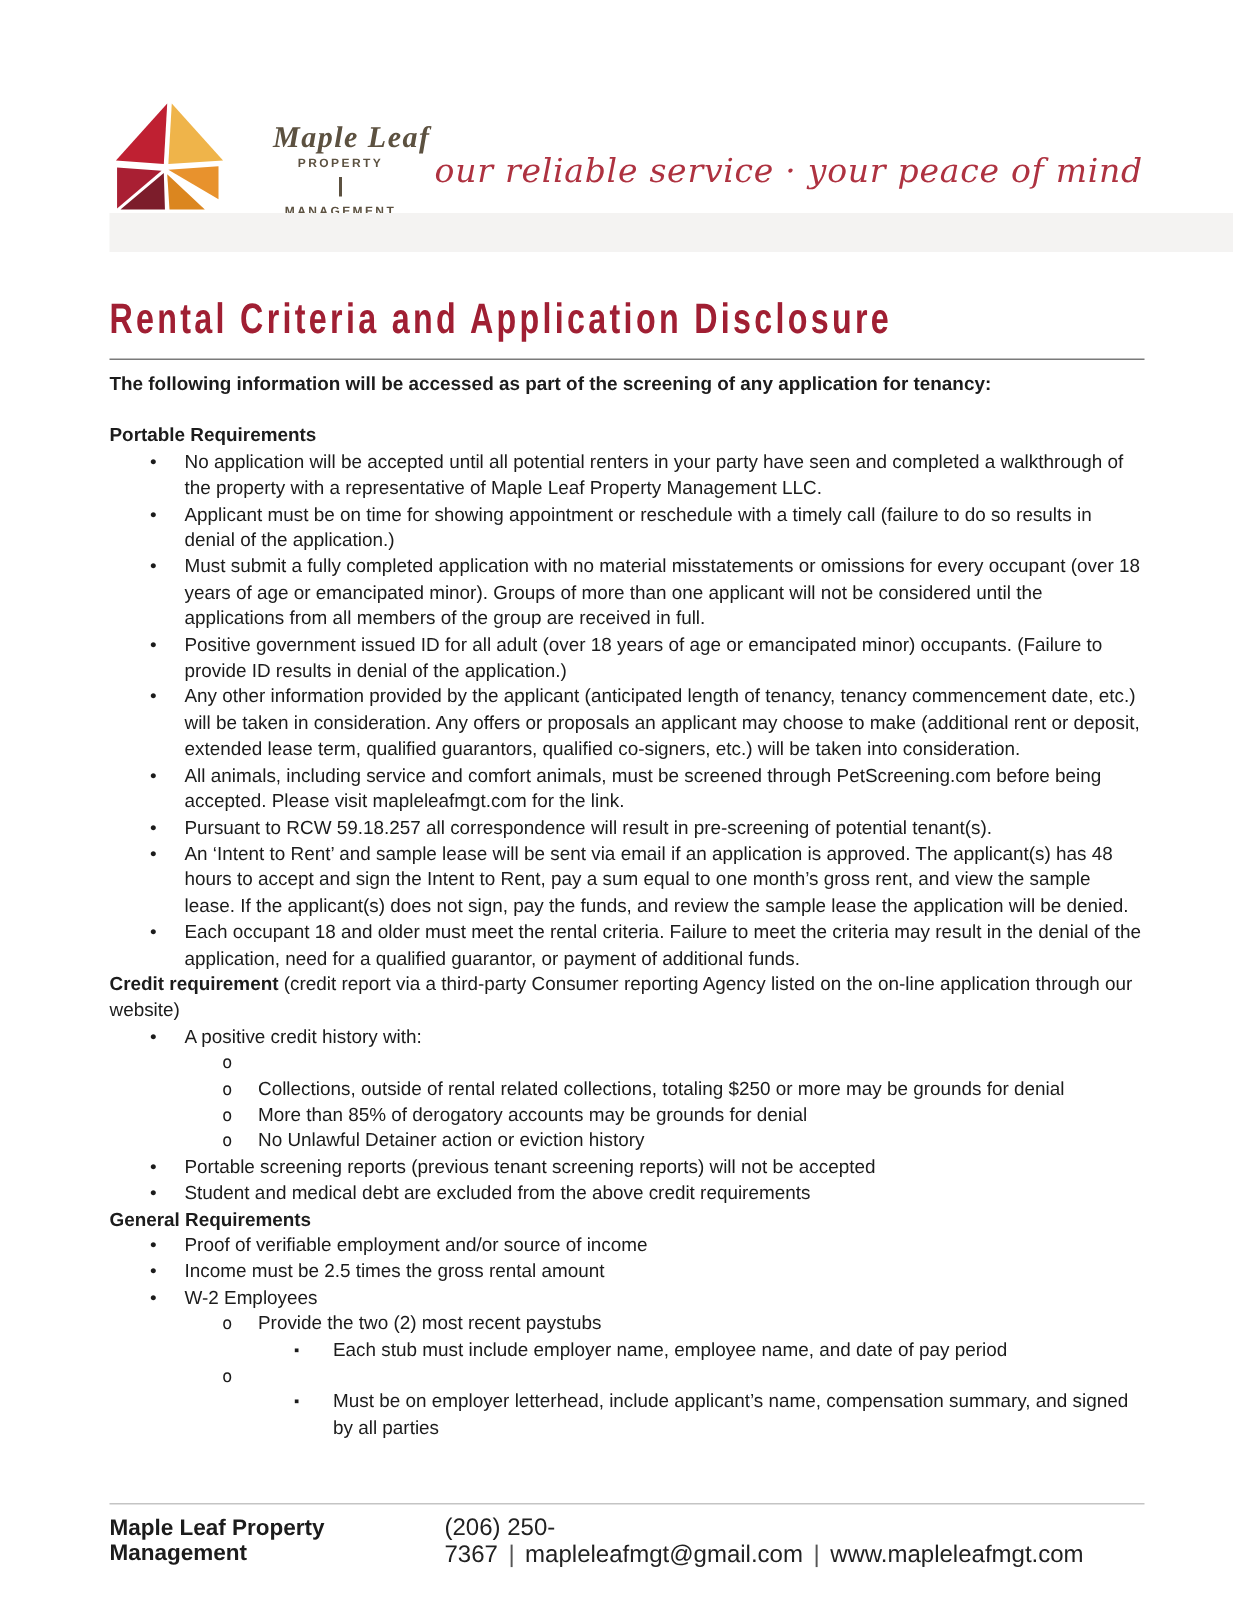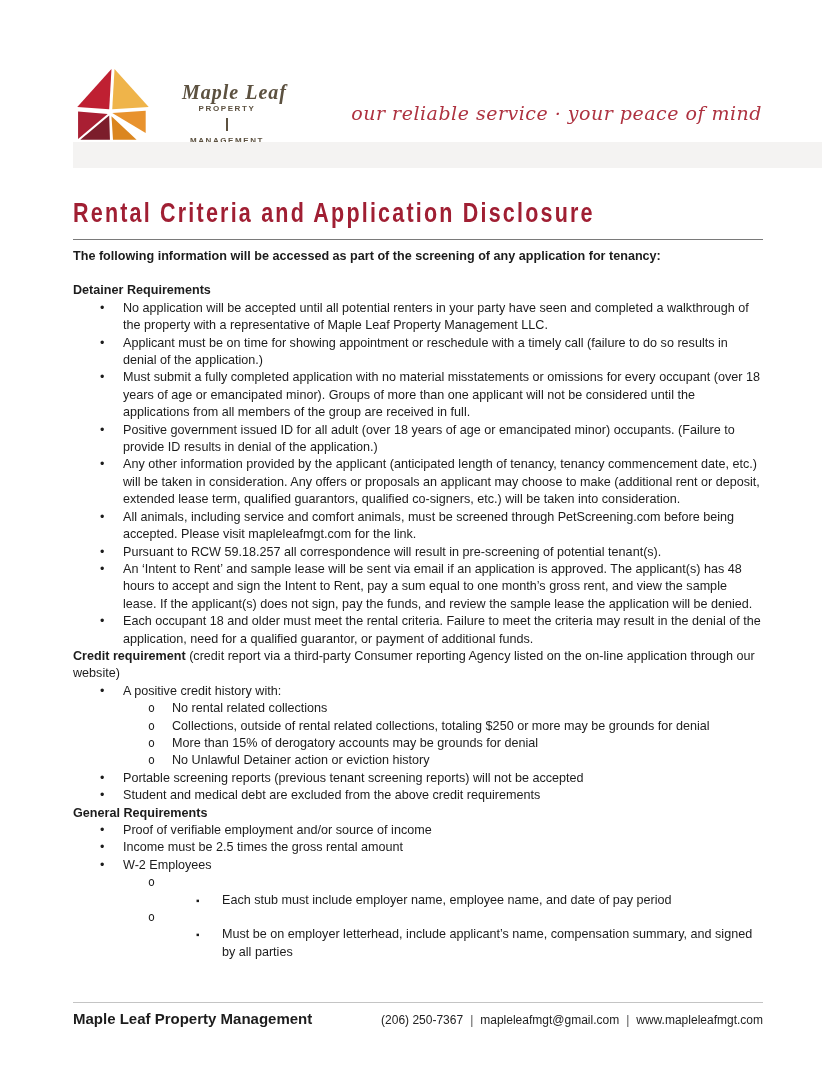--- a/index.html
+++ b/index.html
@@ -24,7 +24,7 @@
   .tagline {
     position:absolute; top:102px; right:73px;
     font-family:"DejaVu Serif", serif; font-style:italic;
-    font-size:19px; color:#ae3240; letter-spacing:0.5px;
+    font-size:22px; color:#ae3240; letter-spacing:0.5px;
   }
   .gray-band { position:absolute; top:142px; left:73px; width:749px; height:26px; background:#f4f3f2; }
   

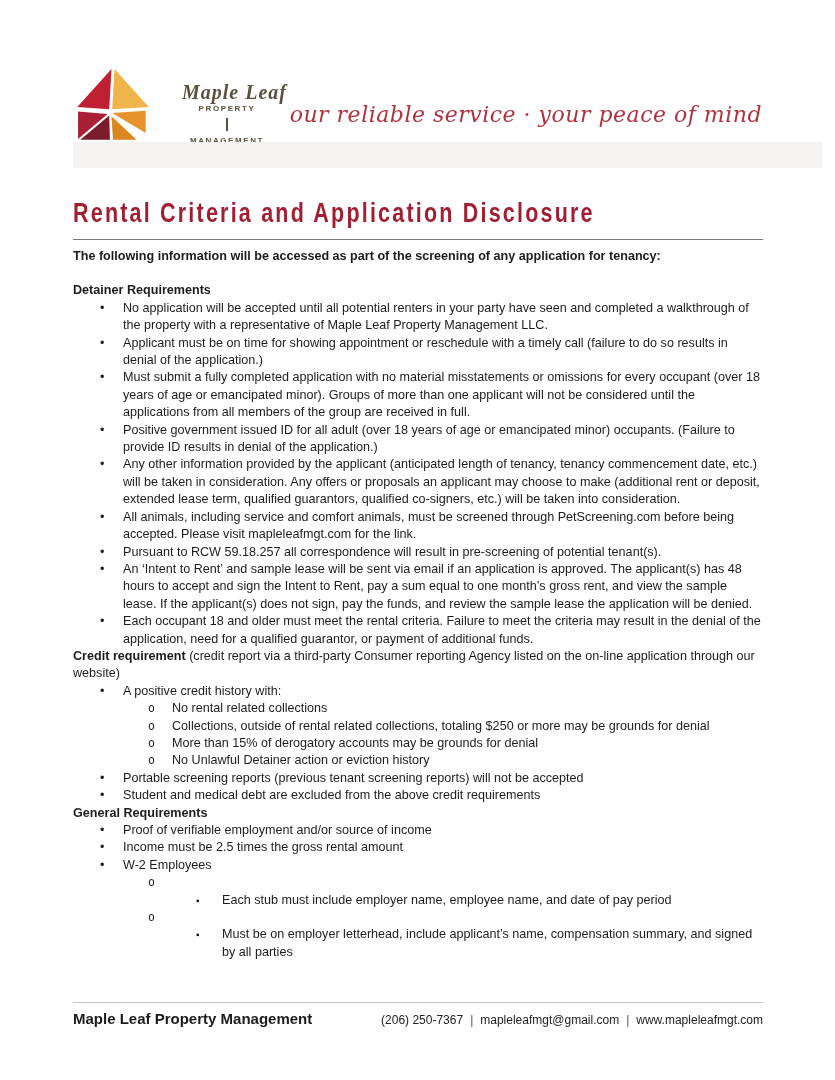--- a/index.html
+++ b/index.html
@@ -91,7 +91,7 @@
     <p class="intro">The following information will be accessed as part of the screening of any application for tenancy:</p>
     <div id="sections">
         <div class="section">
-          <p class="sec-heading"><span class="hb">Detainer Requirements</span></p>
+          <p class="sec-heading"><span class="hb">Portable Requirements</span></p>
           <div class="li lvl1">
             <span class="marker">•</span>
             <span class="btext">No application will be accepted until all potential renters in your party have seen and completed a walkthrough of the property with a representative of Maple Leaf Property Management LLC.</span>

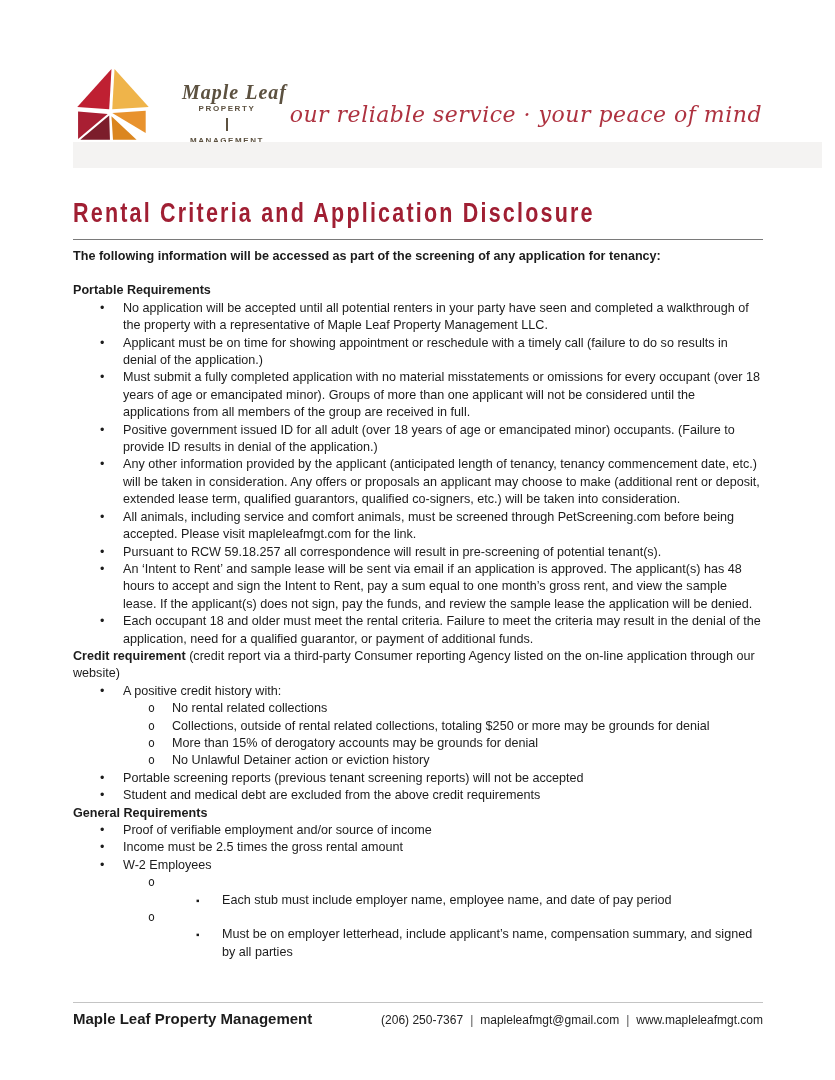--- a/index.html
+++ b/index.html
@@ -137,7 +137,6 @@
           </div>
           <div class="li lvl2">
             <span class="marker">o</span>
-            <span class="btext">No rental related collections</span>
           </div>
           <div class="li lvl2">
             <span class="marker">o</span>

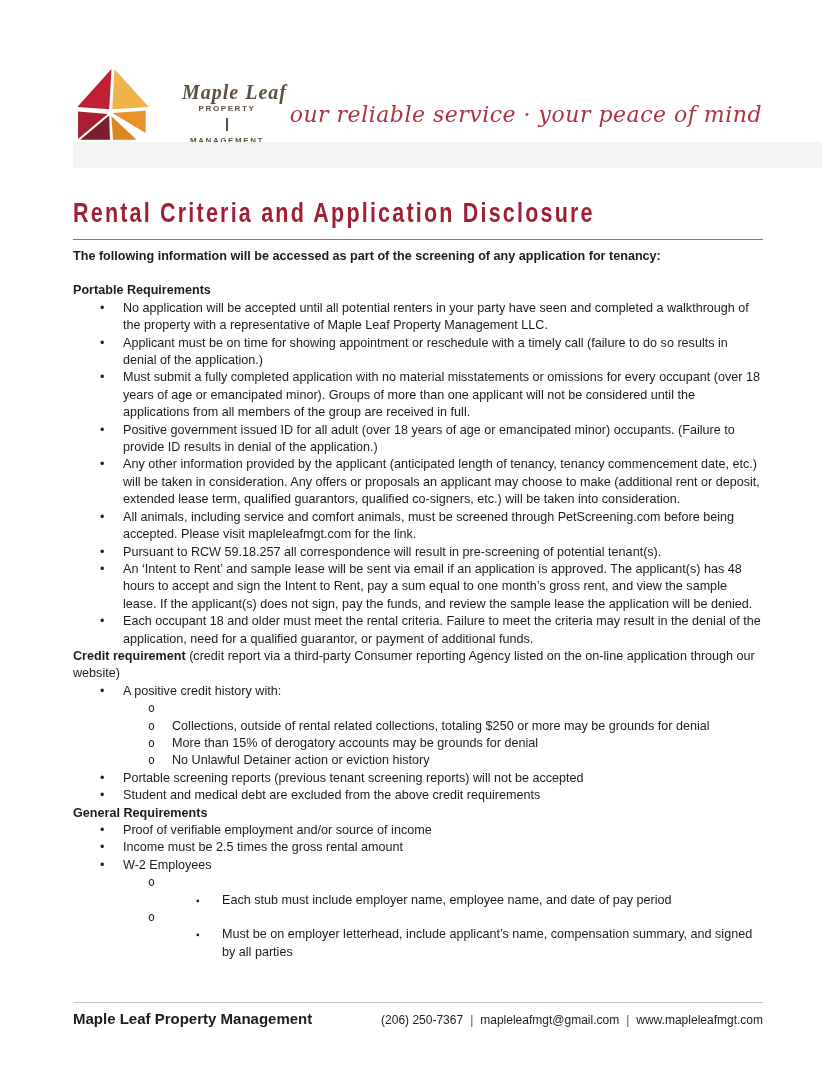--- a/index.html
+++ b/index.html
@@ -144,7 +144,7 @@
           </div>
           <div class="li lvl2">
             <span class="marker">o</span>
-            <span class="btext">More than 15% of derogatory accounts may be grounds for denial</span>
+            <span class="btext">More than 85% of derogatory accounts may be grounds for denial</span>
           </div>
           <div class="li lvl2">
             <span class="marker">o</span>

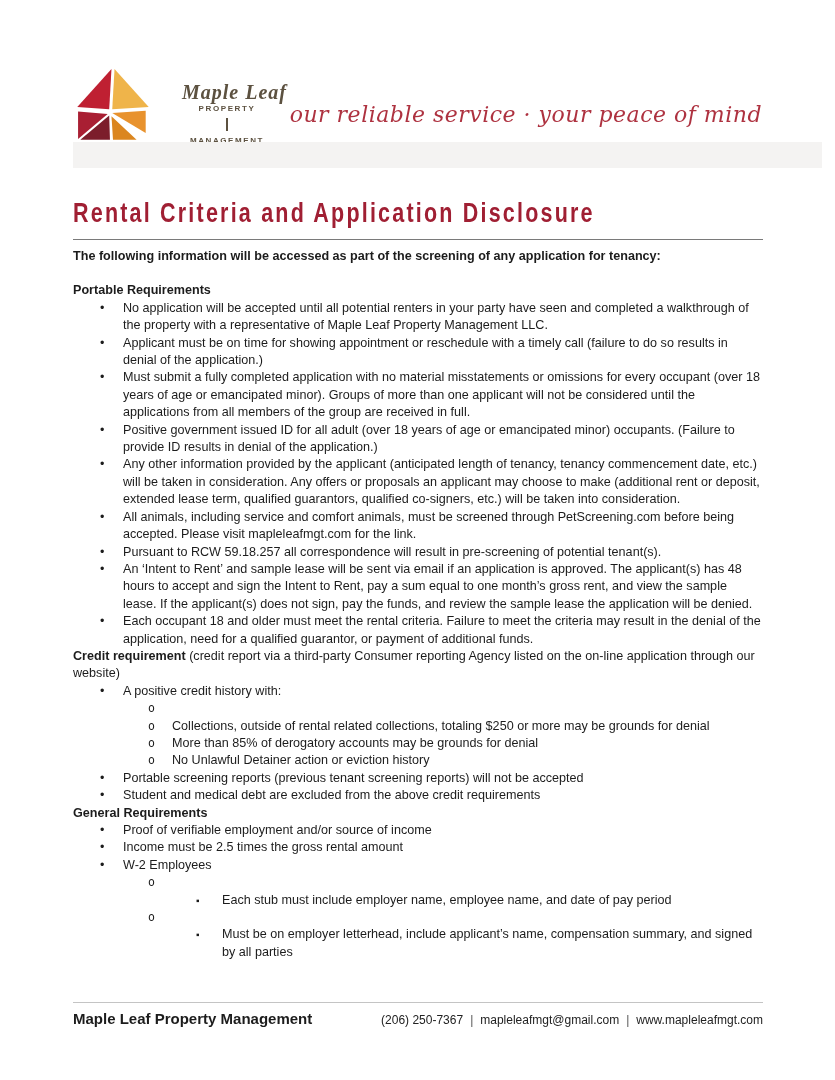--- a/index.html
+++ b/index.html
@@ -175,6 +175,7 @@
           </div>
           <div class="li lvl2">
             <span class="marker">o</span>
+            <span class="btext">Provide the two (2) most recent paystubs</span>
           </div>
           <div class="li lvl3">
             <span class="marker">▪</span>

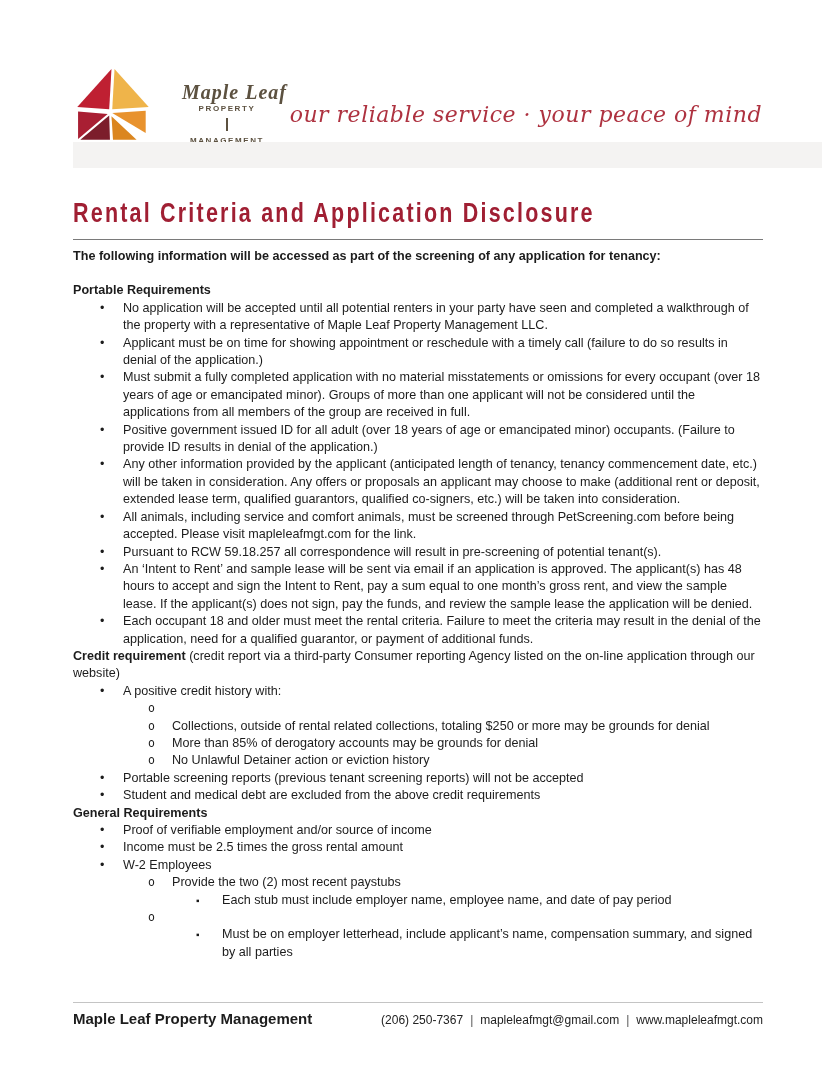--- a/index.html
+++ b/index.html
@@ -53,7 +53,7 @@
     display:flex; justify-content:space-between; align-items:baseline;
   }
   .footer-left { font-size:15px; font-weight:bold; }
-  .footer-right { font-size:12px; color:#222; }
+  .footer-right { font-size:16px; color:#222; }
   .footer-right .sep { margin:0 7px; color:#555; }
 </style>
 </head>

